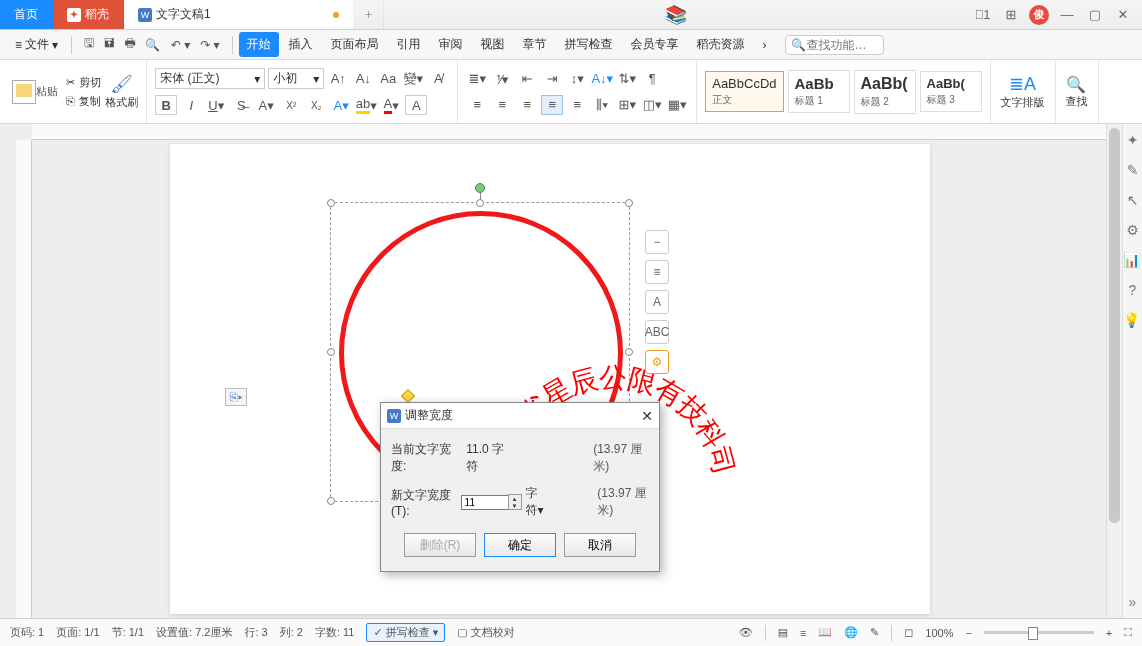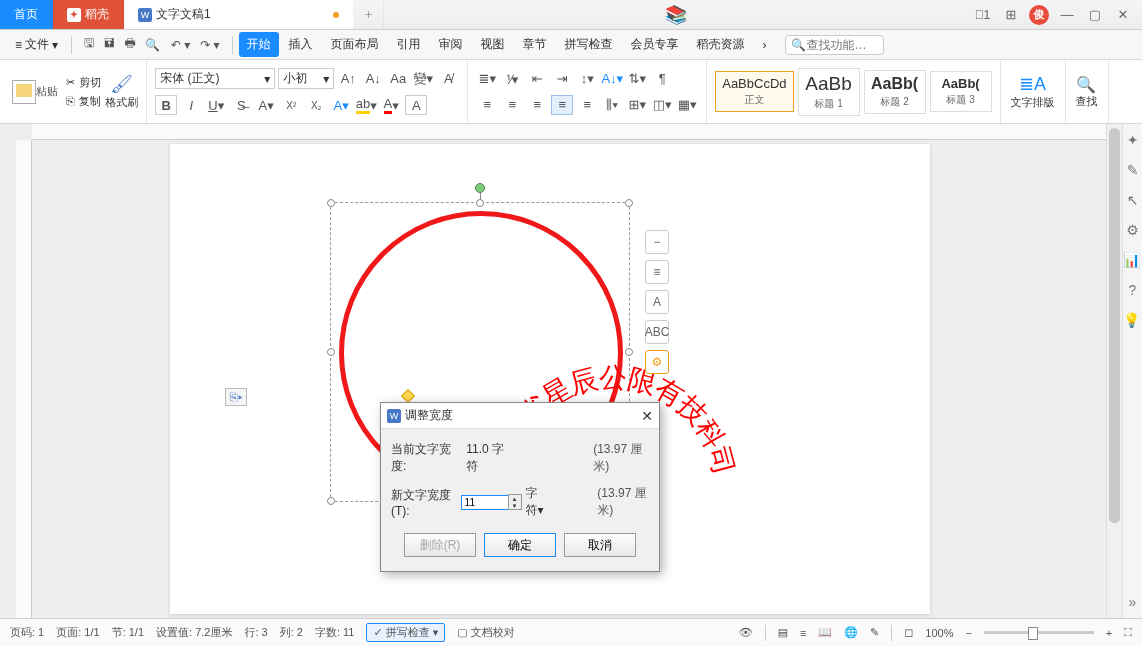--- a/index.html
+++ b/index.html
@@ -41,7 +41,7 @@
 .fontctrl { display:flex;flex-direction:column;gap:6px;}
 .fontrow { display:flex;align-items:center;gap:3px;}
 .combo { border:1px solid #ccc;background:#fff;padding:1px 4px;font-size:12px;display:flex;align-items:center;}
-.combo.font { width:120px;}
+.combo.font { width:110px;}
 .combo.size { width:56px;}
 .ribbtn { width:22px;height:20px;display:flex;align-items:center;justify-content:center;color:#555;font-size:13px;border:1px solid transparent;}
 .ribbtn.toggled { border:1px solid #9cc0e8;background:#e3effb;}

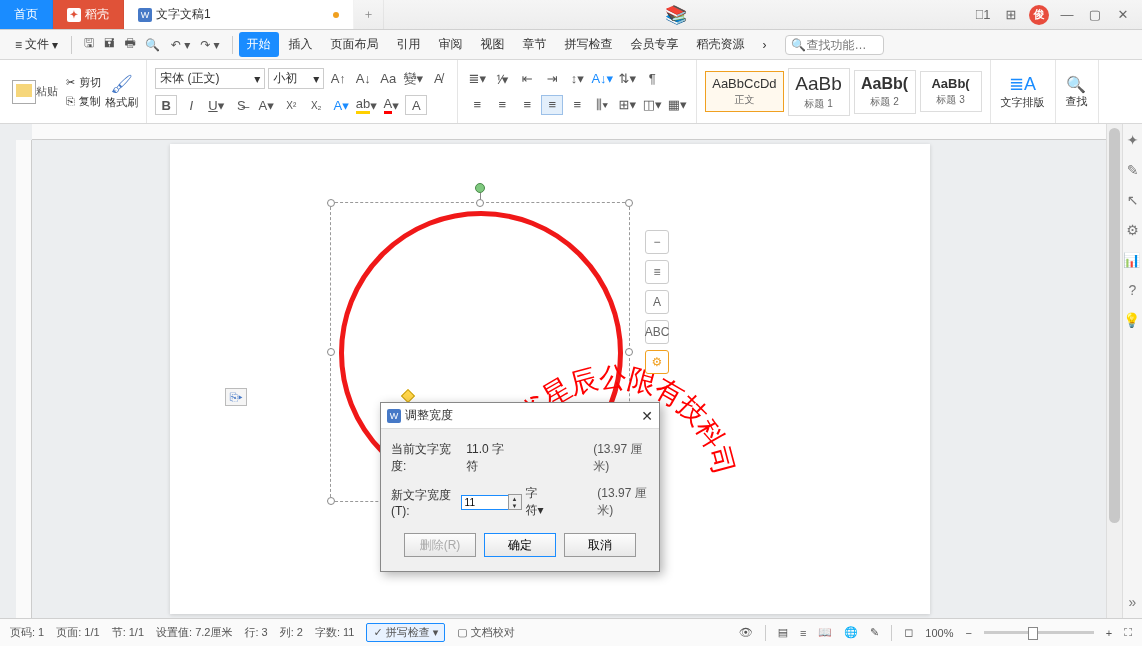--- a/index.html
+++ b/index.html
@@ -49,7 +49,7 @@
 .ribbtn.small { font-size:10px;}
 .underlined { border-bottom:3px solid;}
 .styles { display:flex;align-items:center;gap:4px;}
-.style-item { border:1px solid #ddd;padding:4px 6px;text-align:center;min-width:62px;}
+.style-item { border:1px solid #ddd;padding:4px 6px;min-width:62px;}
 .style-item.active { border:1px solid #f0a020;background:#fff9ee;}
 .style-item .preview { font-size:13px;color:#333;}
 .style-item .label { font-size:10px;color:#666;margin-top:2px;}

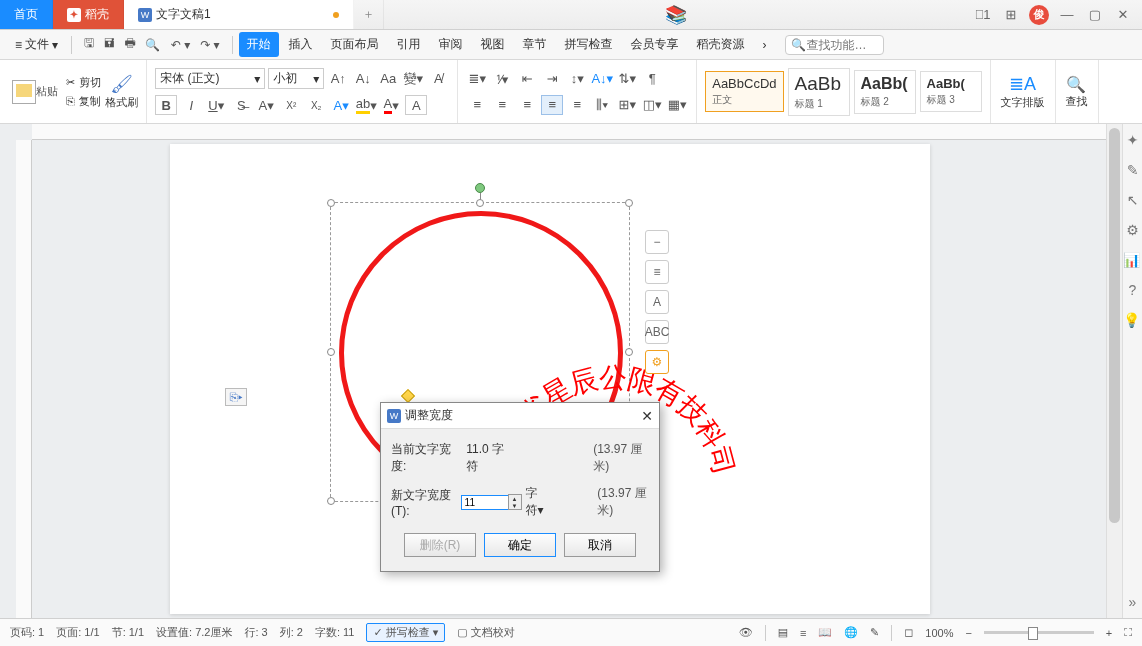--- a/index.html
+++ b/index.html
@@ -241,7 +241,7 @@
         <div class="label">正文</div>
       </div>
     <div class="style-item">
-        <div class="preview" style="font-weight:normal;font-size:19px">AaBb</div>
+        <div class="preview" style="font-weight:bold;font-size:15px">AaBb</div>
         <div class="label">标题 1</div>
       </div>
     <div class="style-item">

